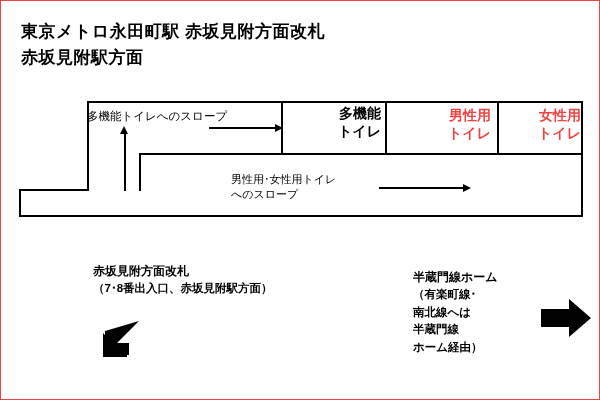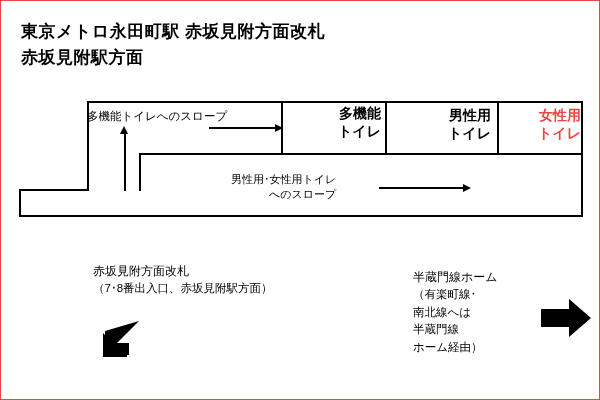--- a/index.html
+++ b/index.html
@@ -68,7 +68,6 @@
     line-height: 1.35;
     color: #000000;
     white-space: nowrap;
-    text-align: right;
   }
   .note.small2 { font-size: 11px; }
 

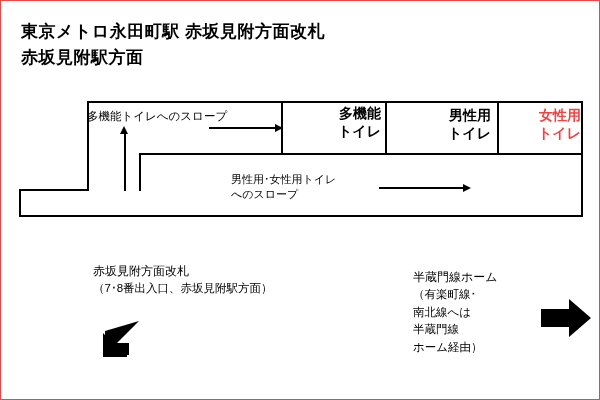--- a/index.html
+++ b/index.html
@@ -59,7 +59,7 @@
     white-space: nowrap;
   }
   .room-label.black { color: #000000; }
-  .room-label.blue  { color: #000000; }
+  .room-label.blue  { color: #ef4444; }
   .room-label.red   { color: #ef4444; }
 
   .note {

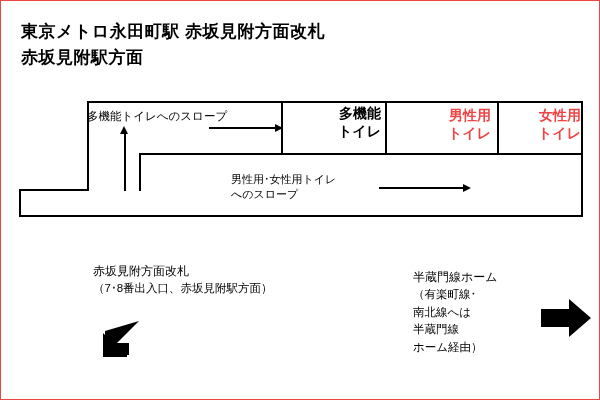--- a/index.html
+++ b/index.html
@@ -100,6 +100,7 @@
     font-size: 12px;
     line-height: 1.45;
     white-space: nowrap;
+    font-weight: bold;
   }
   .dir-text .l2 { font-size: 11.5px; }
 

